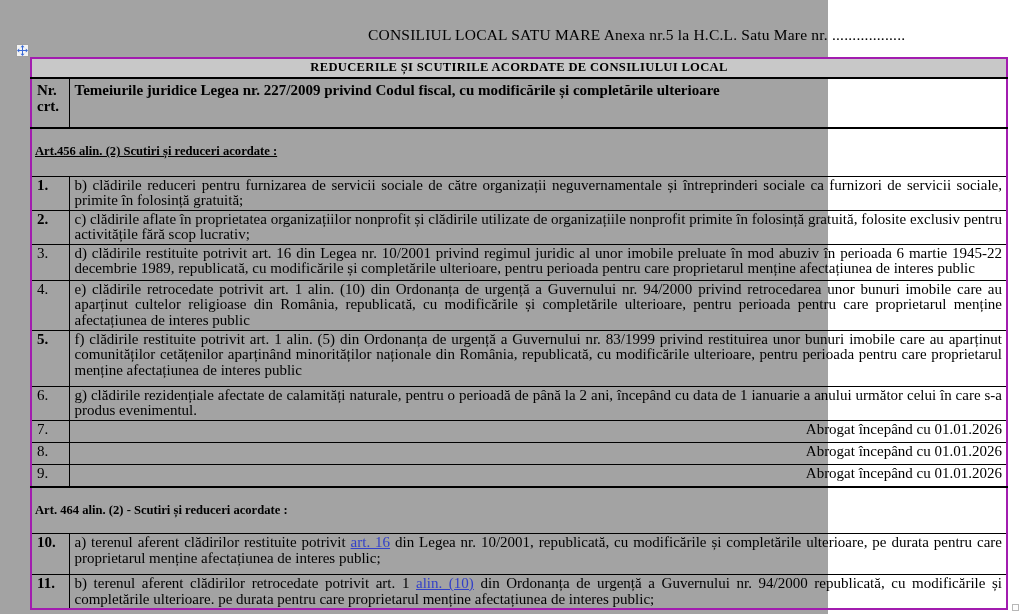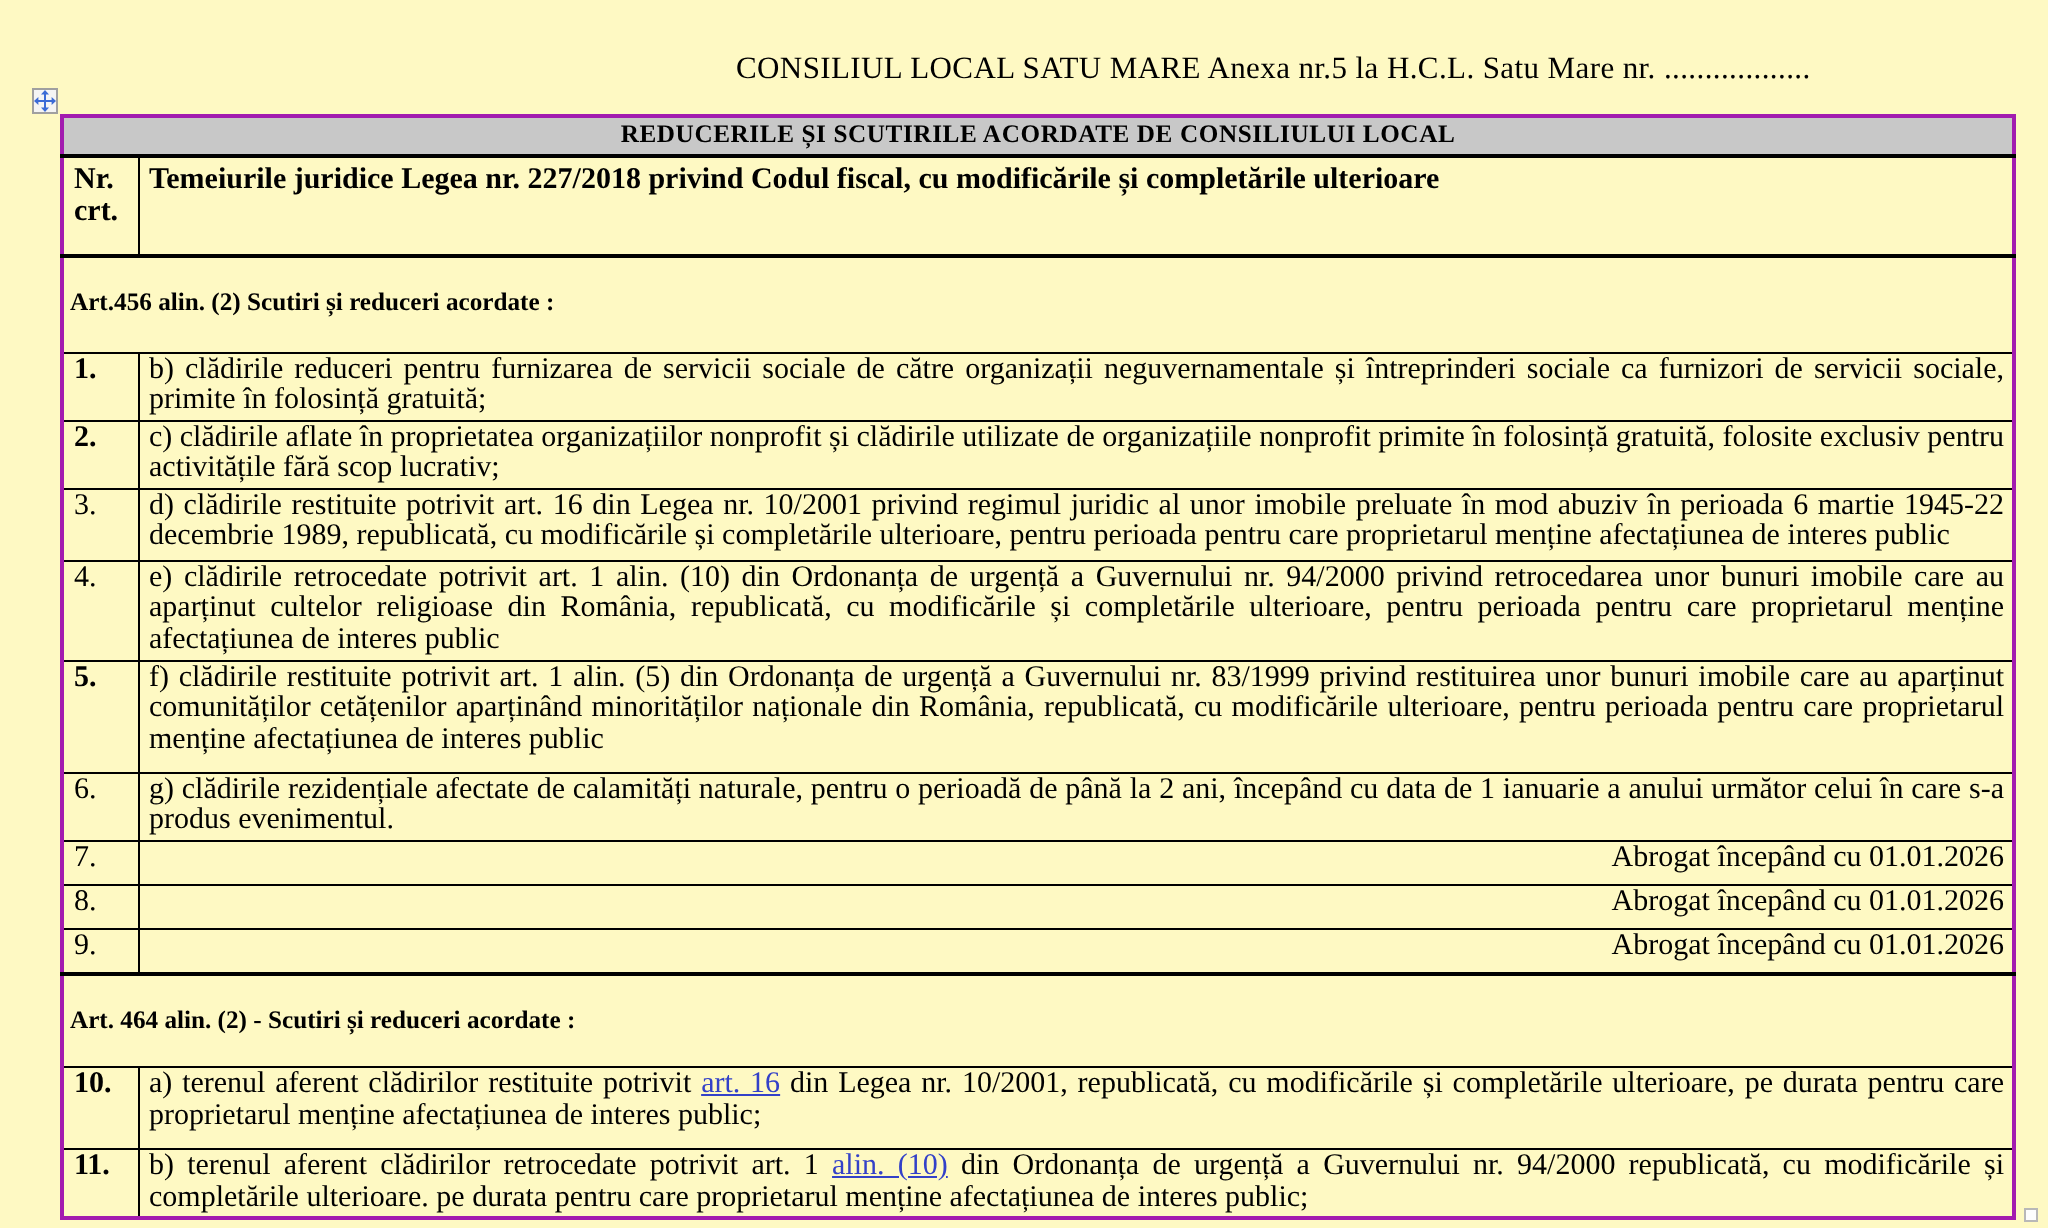--- a/index.html
+++ b/index.html
@@ -10,7 +10,7 @@
     font-family: "Liberation Serif", serif;
     color: #000;
   }
-  .page { position: relative; width: 1024px; height: 614px; background: #fef9c3; }
+  .page { position: relative; width: 828px; height: 614px; background: #a3a3a3; }
 
   .doc-title {
     position: absolute; left: 368px; top: 26px;

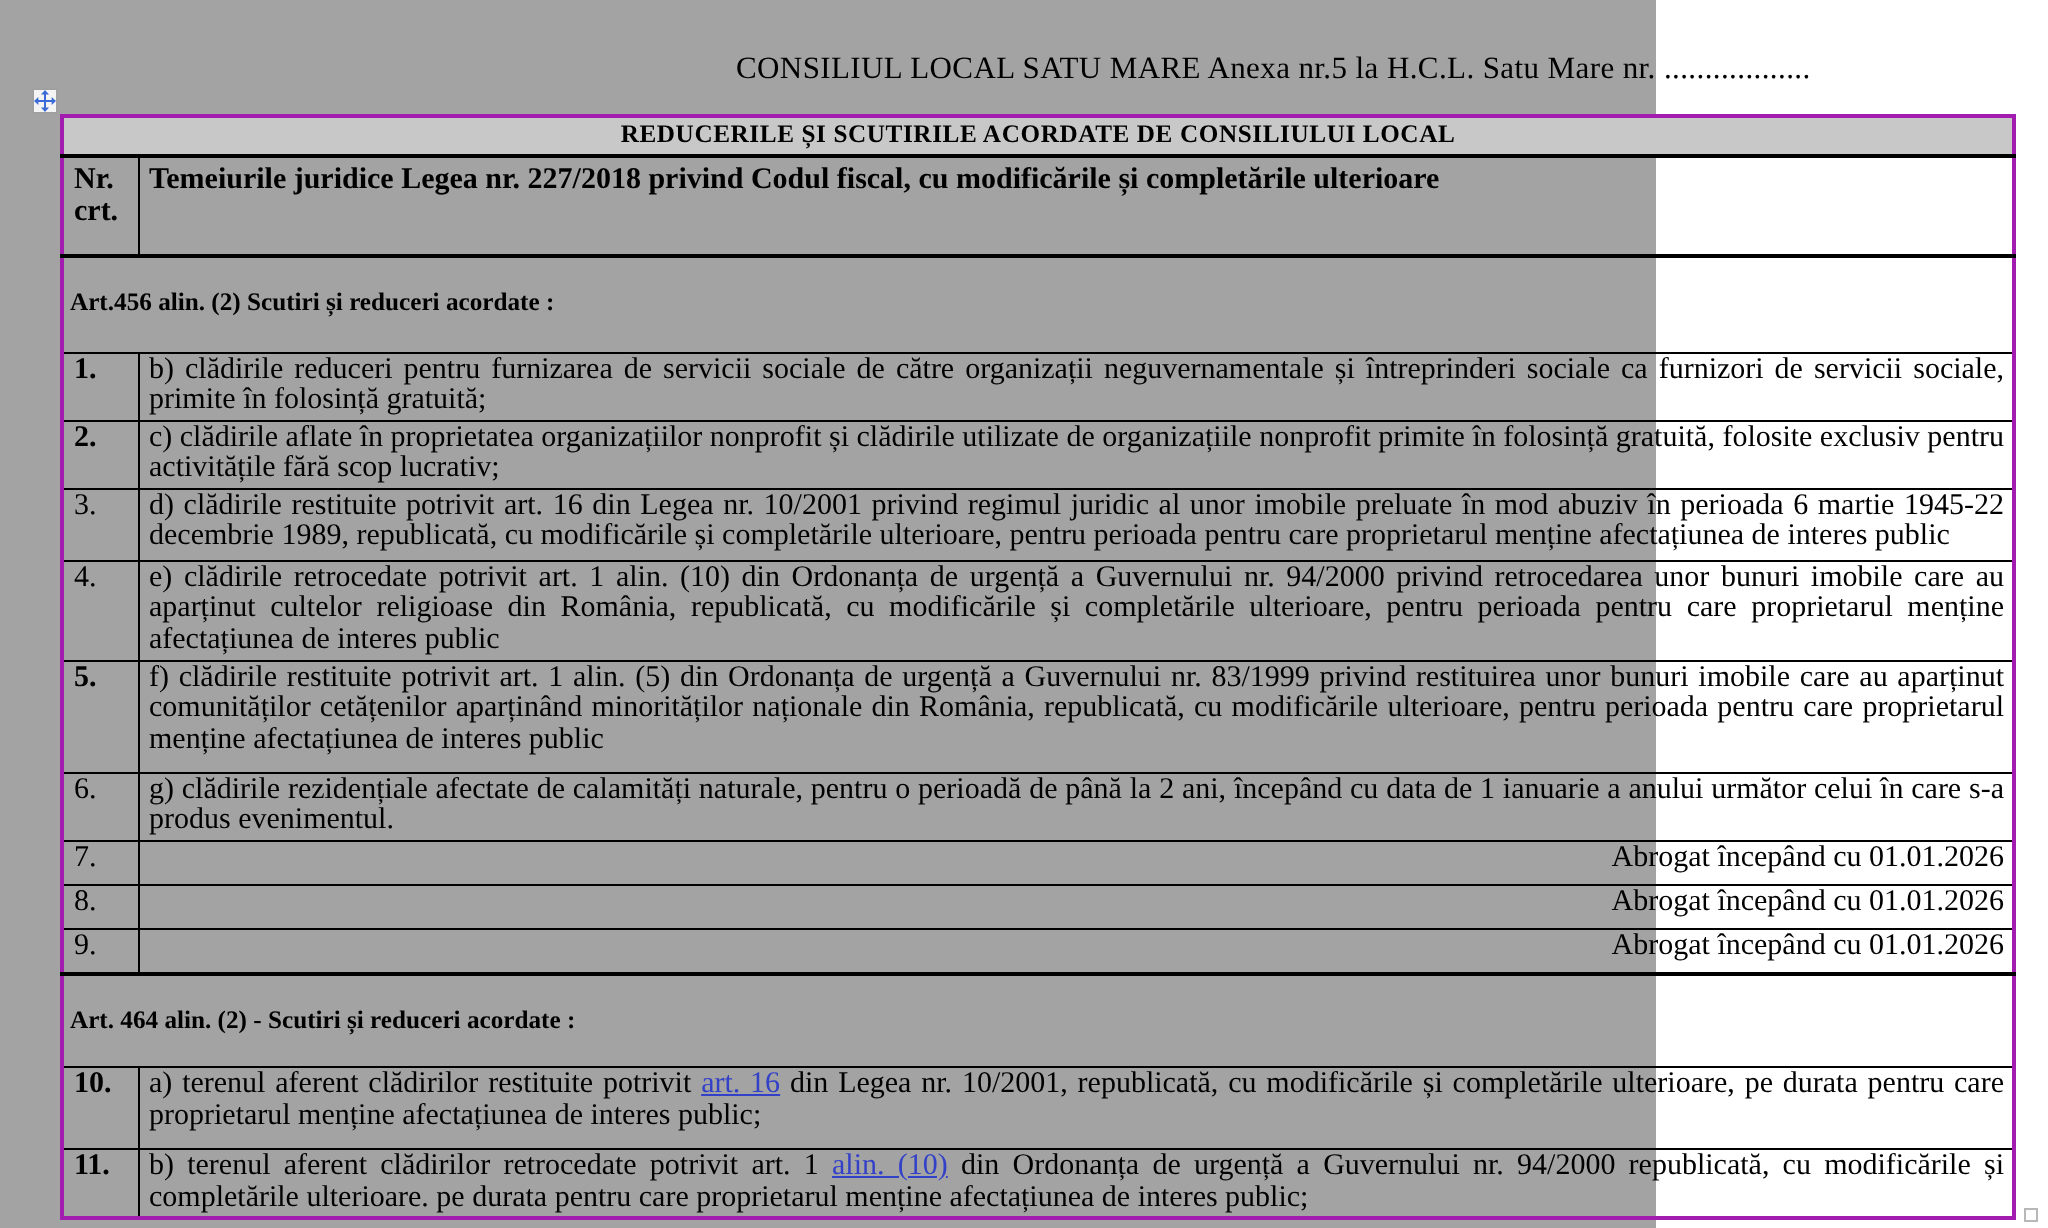--- a/index.html
+++ b/index.html
@@ -120,7 +120,7 @@
 
     <tr class="header-row h50">
       <td>Nr. crt.</td>
-      <td>Temeiurile juridice Legea nr. 227/2018 privind Codul fiscal, cu modificările și completările ulterioare</td>
+      <td>Temeiurile juridice Legea nr. 227/2009 privind Codul fiscal, cu modificările și completările ulterioare</td>
     </tr>
 
     <tr class="section-row h48">

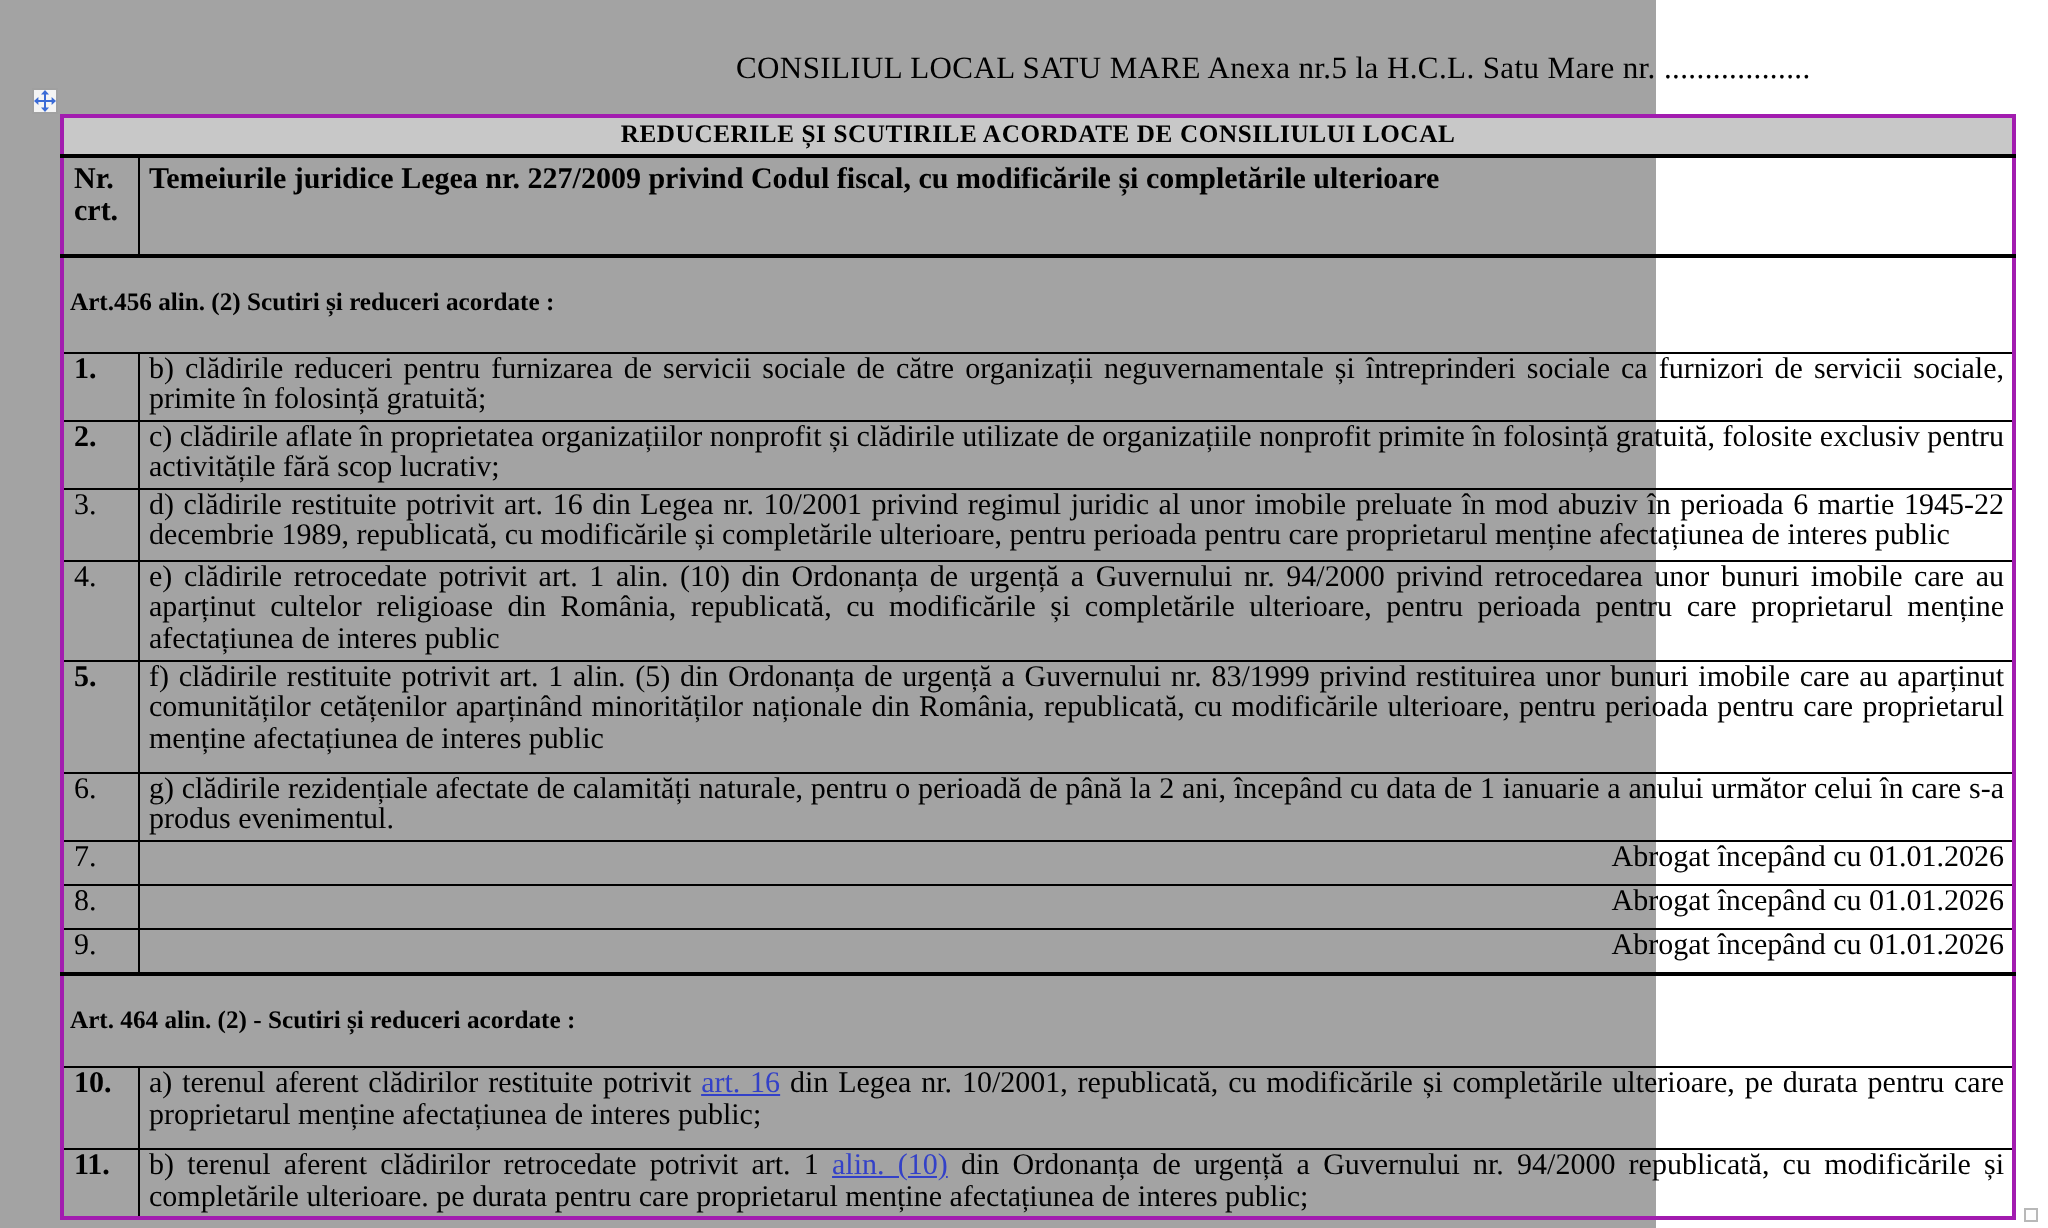--- a/index.html
+++ b/index.html
@@ -80,7 +80,7 @@
   td.text-cell { text-align: justify; }
   td.text-cell.no-justify { text-align: right; }
 
-  .h20 { height: 20px; } .h50 { height: 50px; } .h48 { height: 48px; }
+  .h20 { height: 20px; } .h50 { height: 50px; } .h48 { height: 48px; text-decoration: underline; }
   .h33 { height: 33px; } .h34 { height: 34px; } .h36 { height: 36px; }
   .h50b{ height: 50px; } .h56 { height: 56px; } .h22 { height: 22px; }
   .h47 { height: 47px; margin-top: 32px; } .h41 { height: 41px; } .h32 { height: 32px; }

